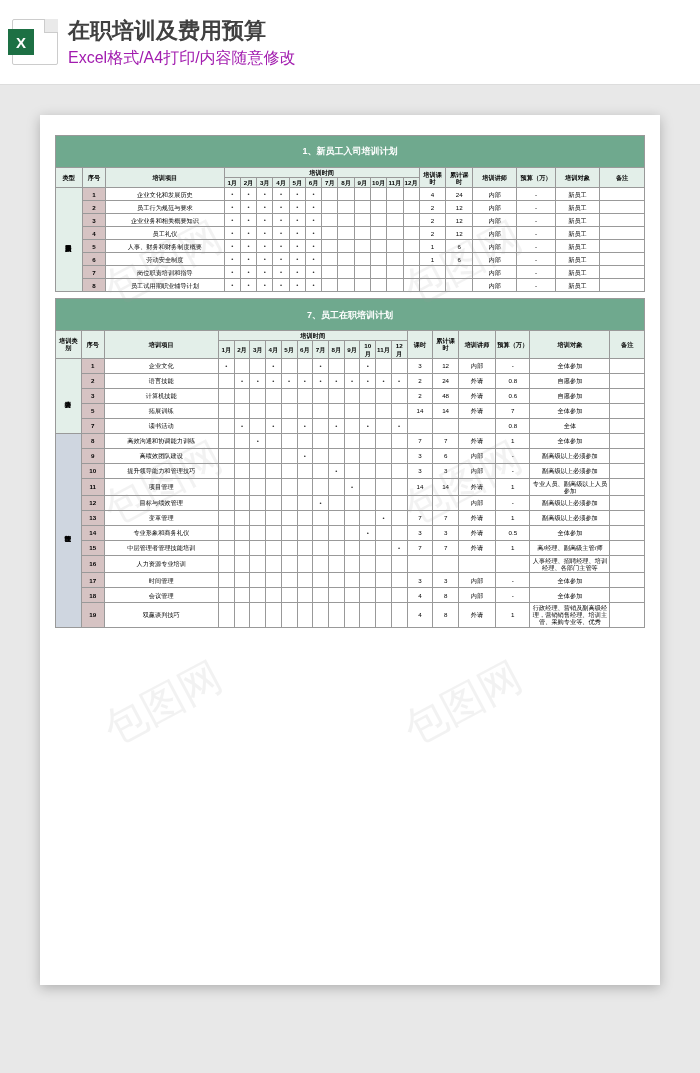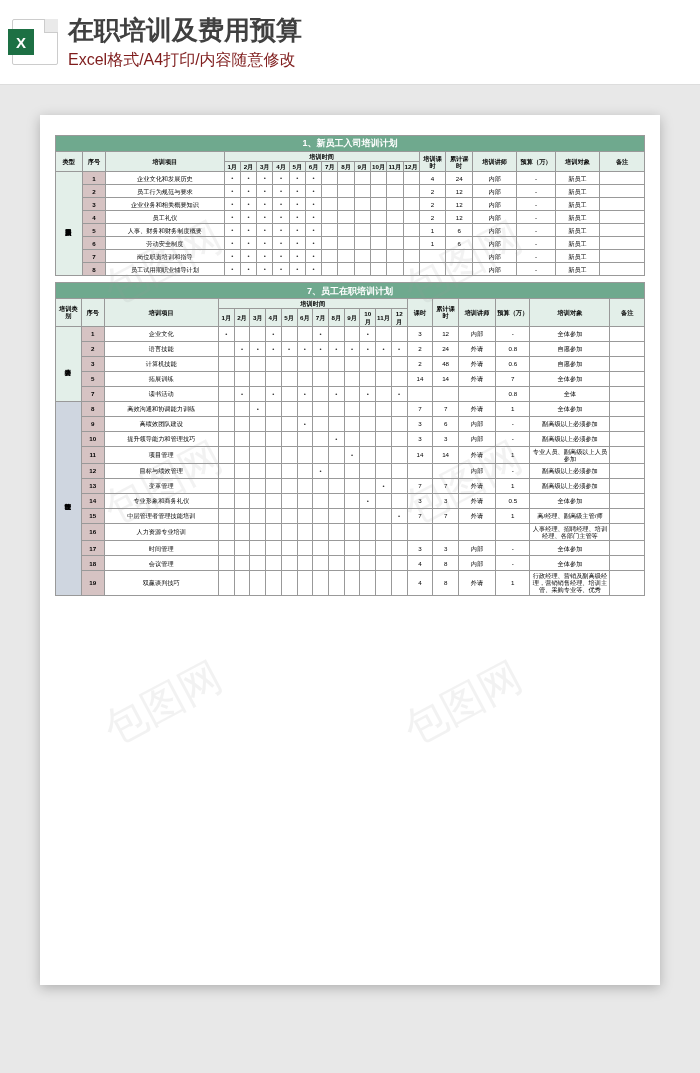--- a/index.html
+++ b/index.html
@@ -9,7 +9,7 @@
   .excel-icon .page { width: 46px; height: 46px; background: #fff; border: 1px solid #ccc; border-radius: 2px 6px 2px 2px; position: absolute; }
   .excel-icon .fold { width: 14px; height: 14px; background: #eaeaea; position: absolute; top: 0; right: 0; border-left: 1px solid #ccc; border-bottom: 1px solid #ccc; }
   .excel-icon .badge { width: 26px; height: 26px; background: #1d7044; position: absolute; left: -4px; top: 10px; display: flex; align-items: center; justify-content: center; color: #fff; font-weight: bold; font-size: 15px; }
-  .titles .line1 { font-size: 26px; font-weight: bold; color: #404040; }
+  .titles .line1 { font-size: 22px; font-weight: bold; color: #404040; }
   .titles .line2 { font-size: 16px; color: #7f1d1d; margin-top: 2px; }
   .paper { width: 620px; height: 870px; background: #fff; margin: 30px auto 0; box-shadow: 0 3px 12px rgba(0,0,0,.25); padding: 20px 15px; position: relative; overflow: hidden; }
   .wm-text { position:absolute; color:#999; font-size:42px; transform:rotate(-28deg); opacity:.12; white-space:nowrap; }

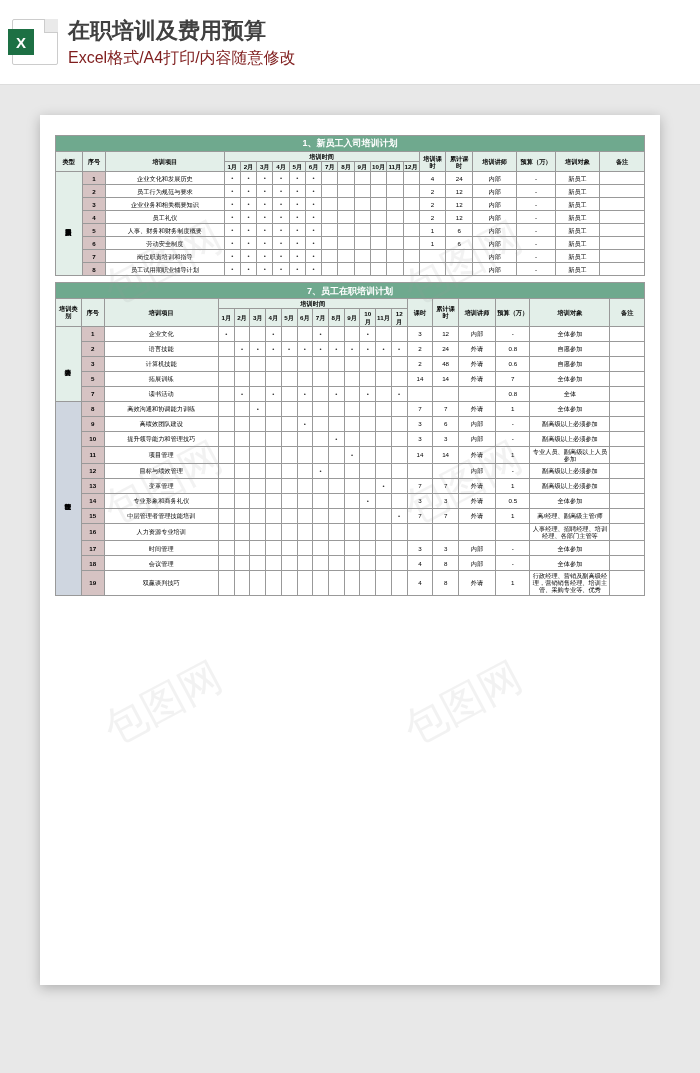--- a/index.html
+++ b/index.html
@@ -10,7 +10,7 @@
   .excel-icon .fold { width: 14px; height: 14px; background: #eaeaea; position: absolute; top: 0; right: 0; border-left: 1px solid #ccc; border-bottom: 1px solid #ccc; }
   .excel-icon .badge { width: 26px; height: 26px; background: #1d7044; position: absolute; left: -4px; top: 10px; display: flex; align-items: center; justify-content: center; color: #fff; font-weight: bold; font-size: 15px; }
   .titles .line1 { font-size: 22px; font-weight: bold; color: #404040; }
-  .titles .line2 { font-size: 16px; color: #7f1d1d; margin-top: 2px; }
+  .titles .line2 { font-size: 16px; color: #a21caf; margin-top: 2px; }
   .paper { width: 620px; height: 870px; background: #fff; margin: 30px auto 0; box-shadow: 0 3px 12px rgba(0,0,0,.25); padding: 20px 15px; position: relative; overflow: hidden; }
   .wm-text { position:absolute; color:#999; font-size:42px; transform:rotate(-28deg); opacity:.12; white-space:nowrap; }
 

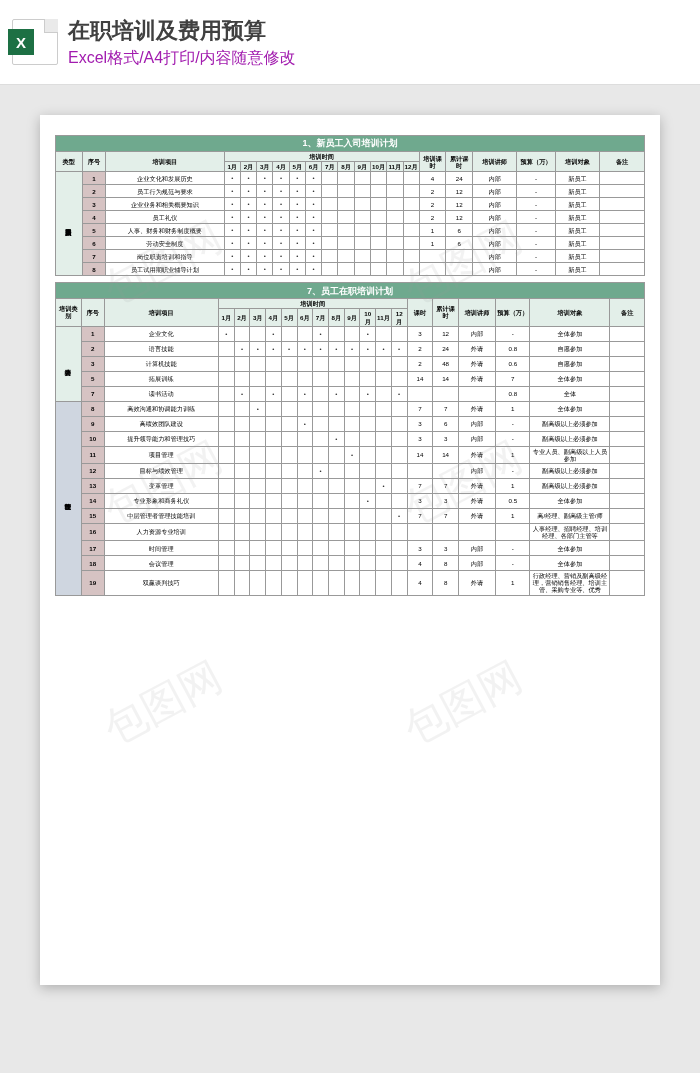--- a/index.html
+++ b/index.html
@@ -16,7 +16,7 @@
 
   table { border-collapse: collapse; width: 100%; table-layout: fixed; font-size: 6.2px; }
   th, td { border: 1px solid #999; text-align: center; vertical-align: middle; padding: 1px 1px; overflow: hidden; line-height: 1.15; }
-  .title-row td { background: #6fa98e; color: #fff; font-weight: bold; font-size: 9px; height: 16px; }
+  .title-row td { background: #6fa98e; color: #fff; font-weight: bold; font-size: 9px; height: 32px; }
   .hdr { background: #e3efe9; font-weight: bold; }
   .month { width: 11px; }
   .type-cell { writing-mode: vertical-rl; background: #e3efe9; font-weight: bold; }

